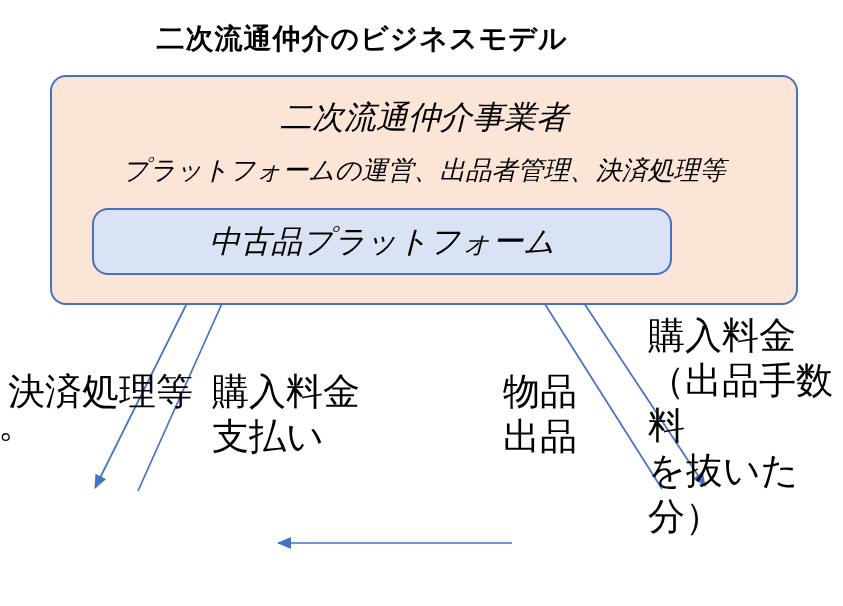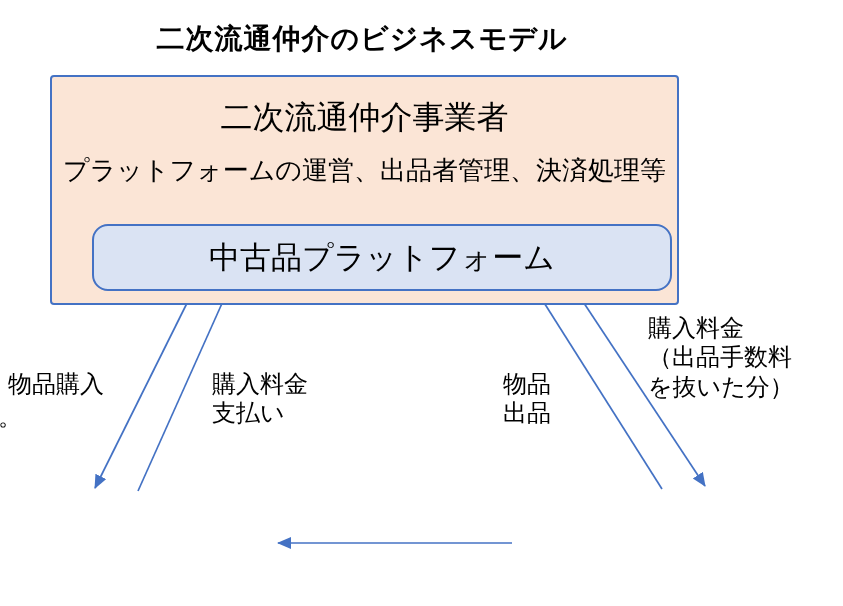--- a/index.html
+++ b/index.html
@@ -22,8 +22,8 @@
     white-space:nowrap;
   }
   .provider-box{
-    position:absolute;left:50px;top:75px;width:629px;height:230px;
-    background:var(--peach);border:2px solid var(--accent);border-radius:4px;
+    position:absolute;left:50px;top:75px;width:748px;height:230px;
+    background:var(--peach);border:2px solid var(--accent);border-radius:16px;font-style:italic;
   }
   .provider-title{
     position:absolute;left:0;top:19px;width:100%;text-align:center;

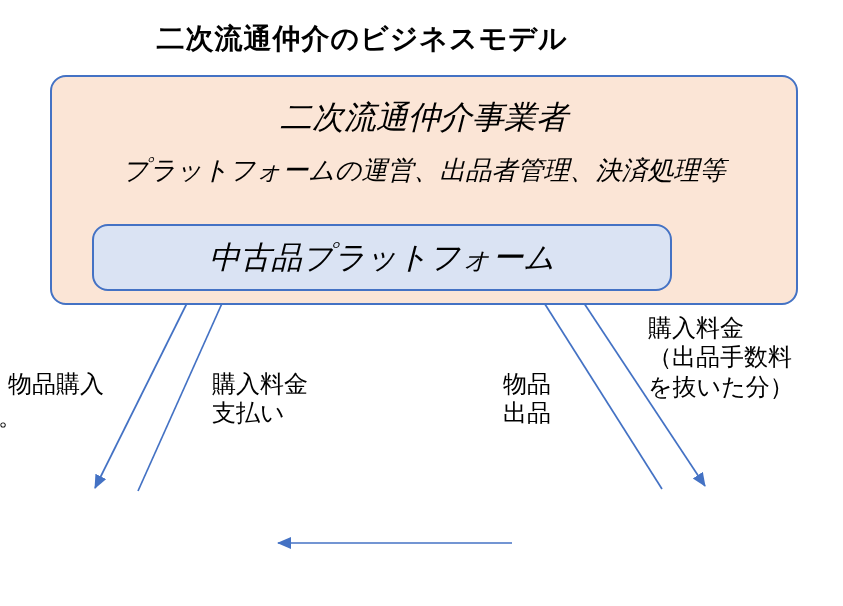--- a/index.html
+++ b/index.html
@@ -34,7 +34,7 @@
     font-size:26px;font-weight:normal;white-space:nowrap;
   }
   .platform-box{
-    position:absolute;left:40px;top:147px;width:580px;height:67px;
+    position:absolute;left:40px;top:131px;width:580px;height:67px;
     background:var(--platform-fill);border:2px solid var(--accent);border-radius:16px;
     display:flex;align-items:center;justify-content:center;
   }

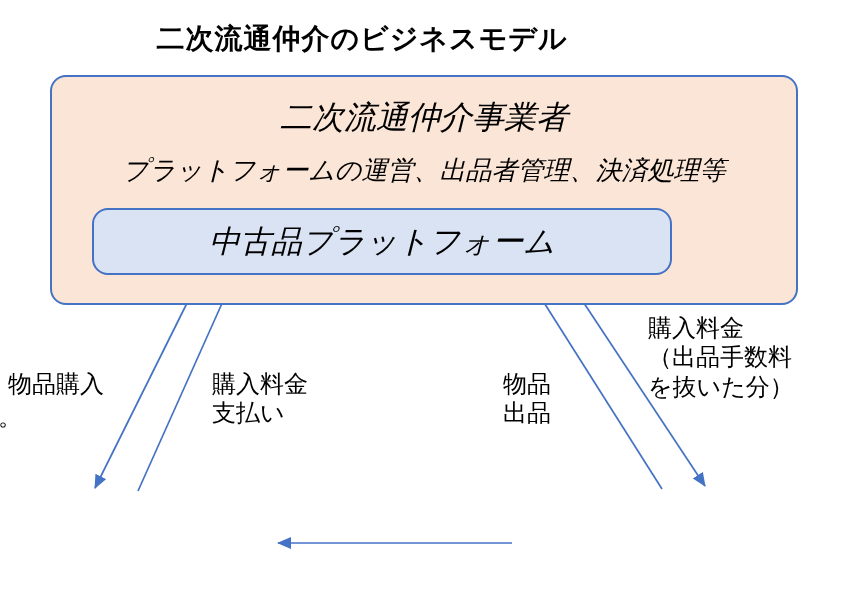--- a/index.html
+++ b/index.html
@@ -48,7 +48,7 @@
   .customer-box.seller{left:513px;top:490px;width:275px;}
   .customer-label{font-size:40px;white-space:nowrap;}
   .edge-label{
-    position:absolute;font-size:24px;line-height:1.22;white-space:pre-line;
+    position:absolute;font-size:37px;line-height:1.22;white-space:pre-line;
   }
   .edge-label.goods-purchase{left:8px;top:369px;}
   .edge-label.stray-period{left:-2px;top:402px;}

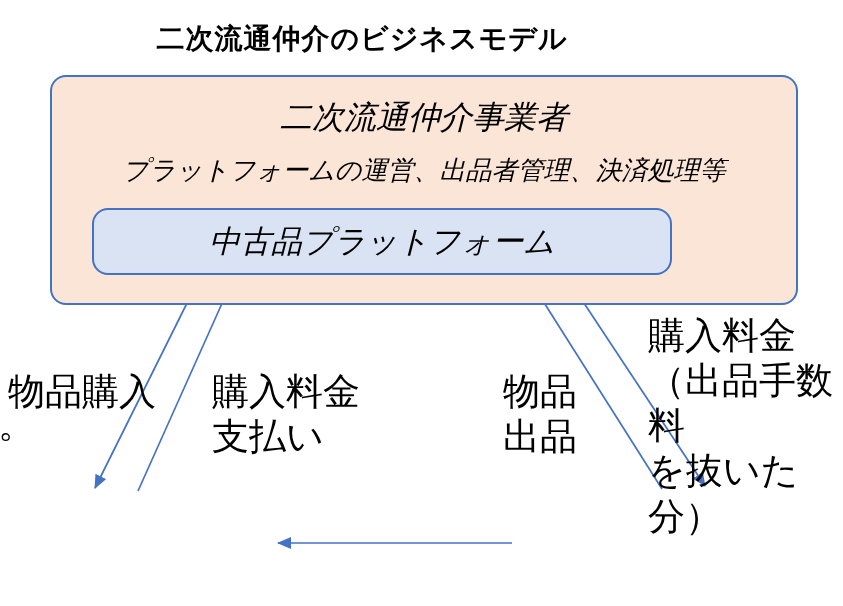--- a/index.html
+++ b/index.html
@@ -99,7 +99,7 @@
   </div>
 
 
-  <div class="edge-label goods-purchase">物品購入</div>
+  <div class="edge-label goods-purchase">決済処理等</div>
   <div class="edge-label stray-period">。</div>
   <div class="edge-label purchase-payment">購入料金
 支払い</div>

